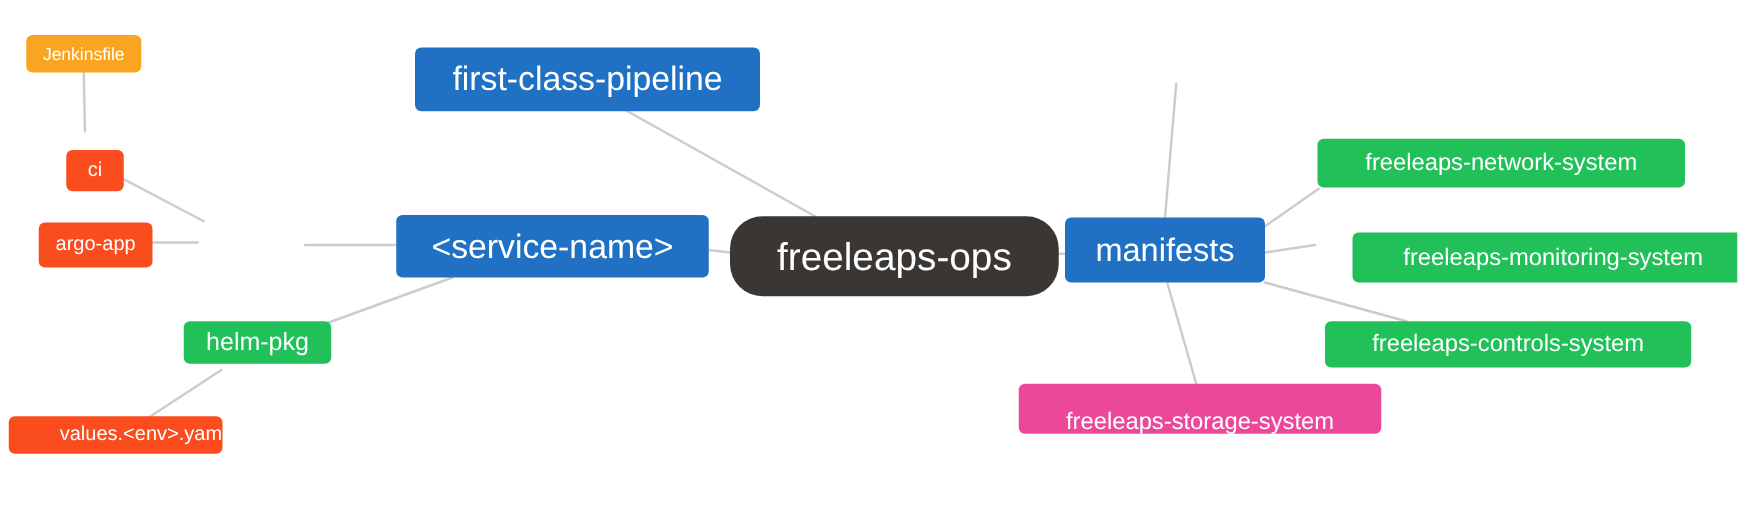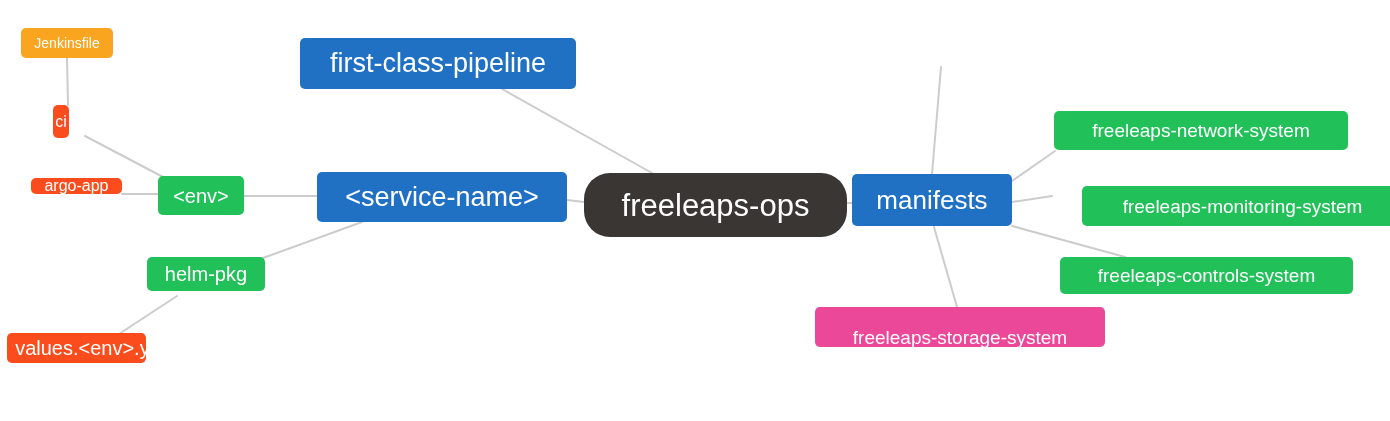--- a/index.html
+++ b/index.html
@@ -64,7 +64,7 @@
 <div class="node" style="left: 584px; top: 173px; width: 263px; height: 64px; background: rgb(58, 54, 51); color: rgb(255, 255, 255); font-size: 31px; border-radius: 26px;">
       <span>freeleaps-ops</span>
     </div>
-    <div class="node" style="left: 300px; top: 38px; width: 276px; height: 51px; background: rgb(32, 113, 196); color: rgb(255, 255, 255); font-size: 27px;">
+    <div class="node" style="left: 332px; top: 38px; width: 276px; height: 51px; background: rgb(32, 113, 196); color: rgb(255, 255, 255); font-size: 27px;">
       <span>first-class-pipeline</span>
     </div>
     <div class="node" style="left: 317px; top: 172px; width: 250px; height: 50px; background: rgb(32, 113, 196); color: rgb(255, 255, 255); font-size: 27px;">

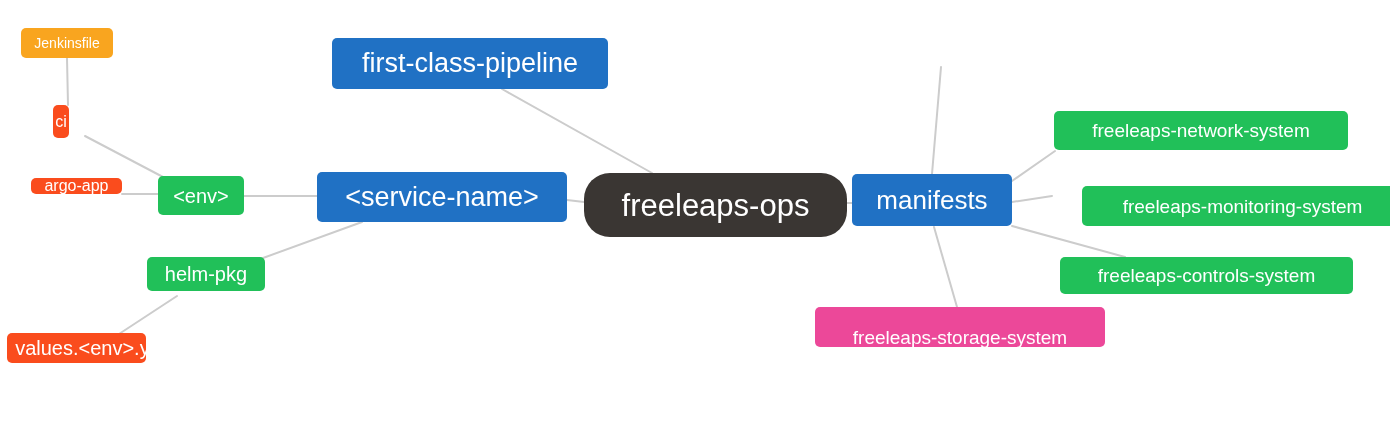--- a/index.html
+++ b/index.html
@@ -79,7 +79,7 @@
     <div class="node" style="left: 147px; top: 257px; width: 118px; height: 34px; background: rgb(33, 192, 89); color: rgb(255, 255, 255); font-size: 20px;">
       <span>helm-pkg</span>
     </div>
-    <div class="node" style="left: 53px; top: 105px; width: 16px; height: 33px; background: rgb(250, 76, 29); color: rgb(255, 255, 255); font-size: 16px;">
+    <div class="node" style="left: 53px; top: 120px; width: 46px; height: 33px; background: rgb(250, 76, 29); color: rgb(255, 255, 255); font-size: 16px;">
       <span>ci</span>
     </div>
     <div class="node" style="left: 31px; top: 178px; width: 91px; height: 16px; background: rgb(250, 76, 29); color: rgb(255, 255, 255); font-size: 16px; text-align: right;">

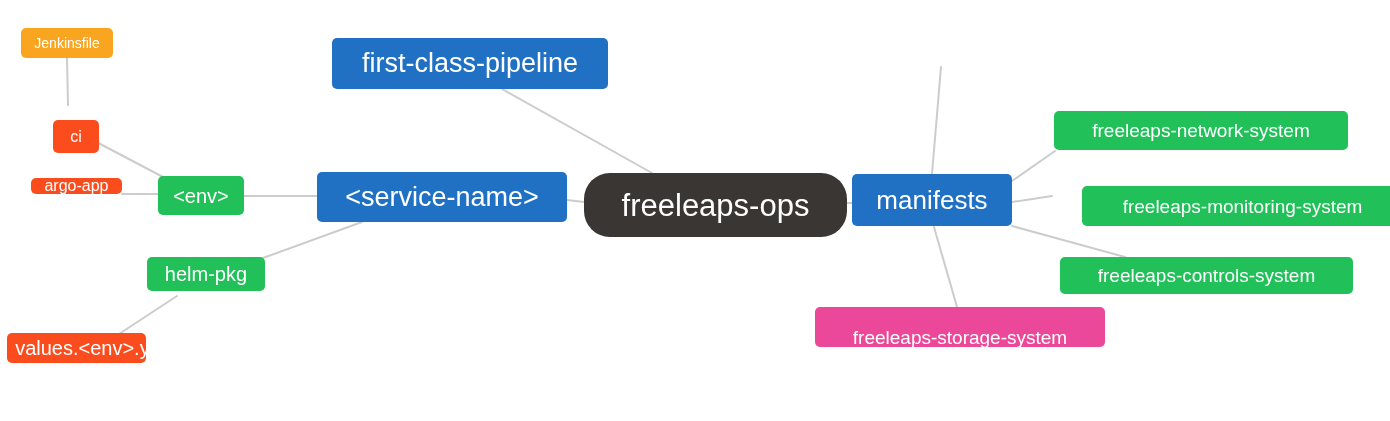--- a/index.html
+++ b/index.html
@@ -82,7 +82,7 @@
     <div class="node" style="left: 53px; top: 120px; width: 46px; height: 33px; background: rgb(250, 76, 29); color: rgb(255, 255, 255); font-size: 16px;">
       <span>ci</span>
     </div>
-    <div class="node" style="left: 31px; top: 178px; width: 91px; height: 16px; background: rgb(250, 76, 29); color: rgb(255, 255, 255); font-size: 16px; text-align: right;">
+    <div class="node" style="left: 31px; top: 178px; width: 91px; height: 36px; background: rgb(250, 76, 29); color: rgb(255, 255, 255); font-size: 16px; text-align: right;">
       <span>argo-app</span>
     </div>
     <div class="node" style="left: 21px; top: 28px; width: 92px; height: 30px; background: rgb(249, 165, 31); color: rgb(255, 255, 255); font-size: 14px;">

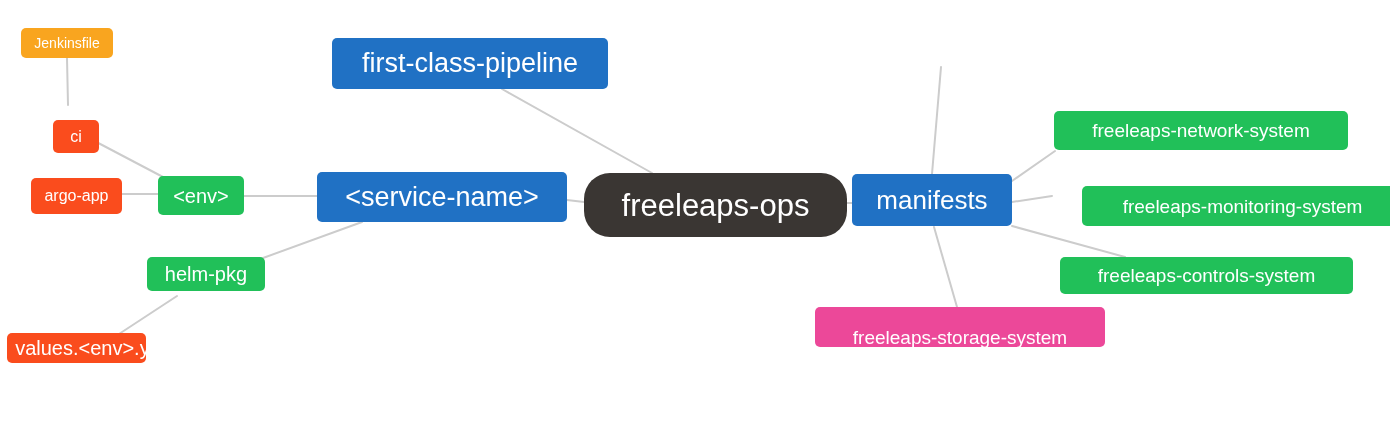--- a/index.html
+++ b/index.html
@@ -73,9 +73,6 @@
     <div class="node" style="left: 852px; top: 174px; width: 160px; height: 52px; background: rgb(32, 113, 196); color: rgb(255, 255, 255); font-size: 26px;">
       <span>manifests</span>
     </div>
-    <div class="node" style="left: 158px; top: 176px; width: 86px; height: 39px; background: rgb(33, 192, 89); color: rgb(255, 255, 255); font-size: 20px;">
-      <span>&lt;env&gt;</span>
-    </div>
     <div class="node" style="left: 147px; top: 257px; width: 118px; height: 34px; background: rgb(33, 192, 89); color: rgb(255, 255, 255); font-size: 20px;">
       <span>helm-pkg</span>
     </div>

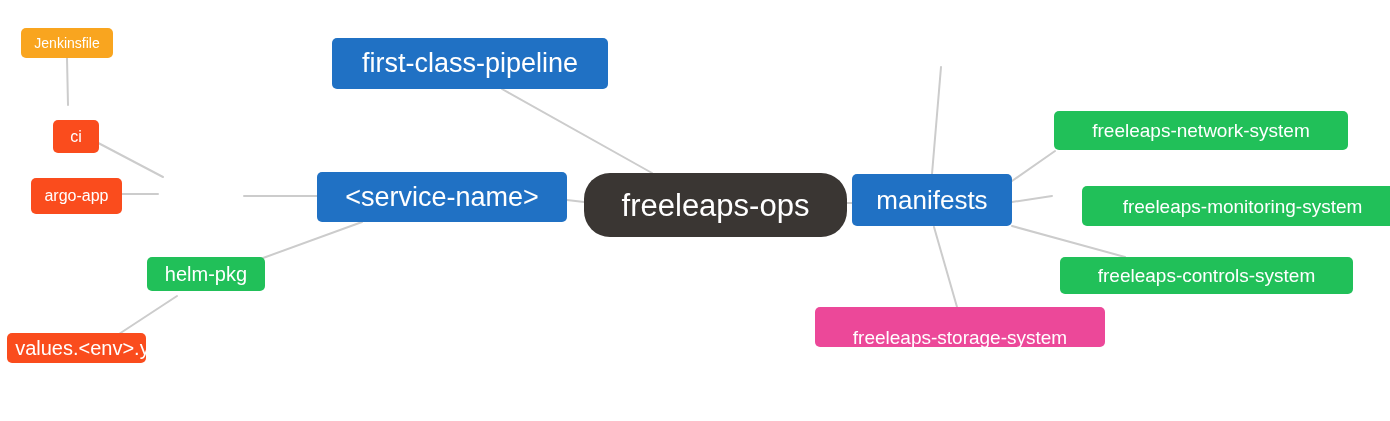--- a/index.html
+++ b/index.html
@@ -85,7 +85,7 @@
     <div class="node" style="left: 21px; top: 28px; width: 92px; height: 30px; background: rgb(249, 165, 31); color: rgb(255, 255, 255); font-size: 14px;">
       <span>Jenkinsfile</span>
     </div>
-    <div class="node" style="left: 7px; top: 333px; width: 139px; height: 30px; background: rgb(250, 76, 29); color: rgb(255, 255, 255); font-size: 20px; padding-left: 44px;">
+    <div class="node" style="left: 7px; top: 333px; width: 171px; height: 30px; background: rgb(250, 76, 29); color: rgb(255, 255, 255); font-size: 16px; padding-left: 44px;">
       <span>values.&lt;env&gt;.yaml</span>
     </div>
     <div class="node" style="left: 1054px; top: 111px; width: 294px; height: 39px; background: rgb(33, 192, 89); color: rgb(255, 255, 255); font-size: 19px; justify-content: center;">

